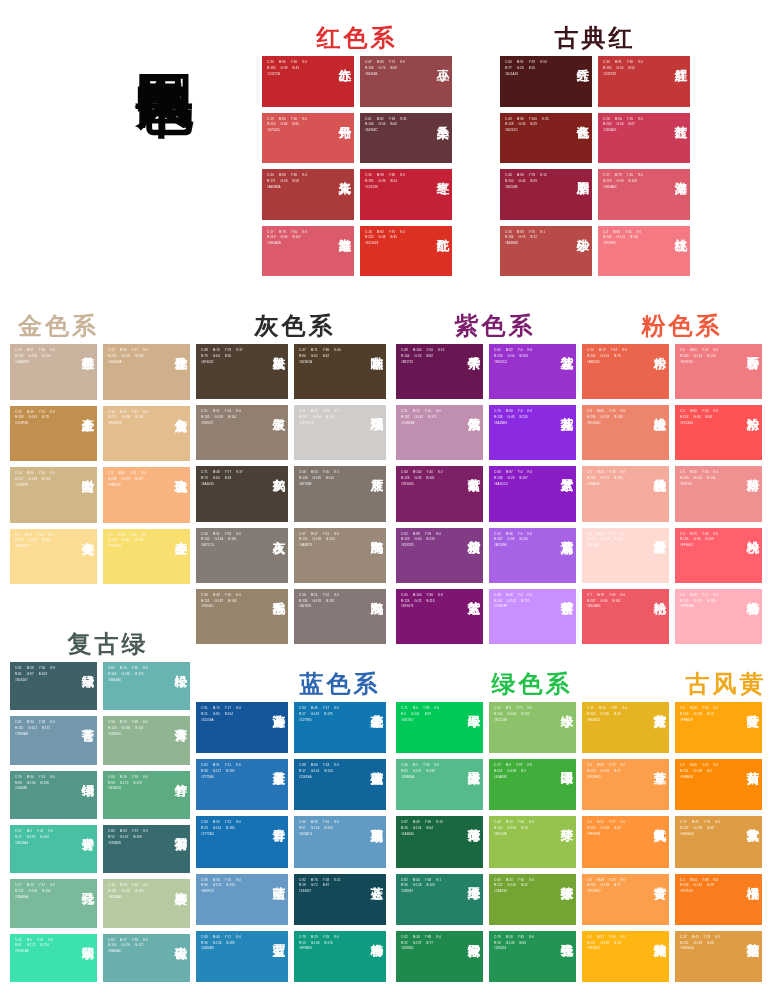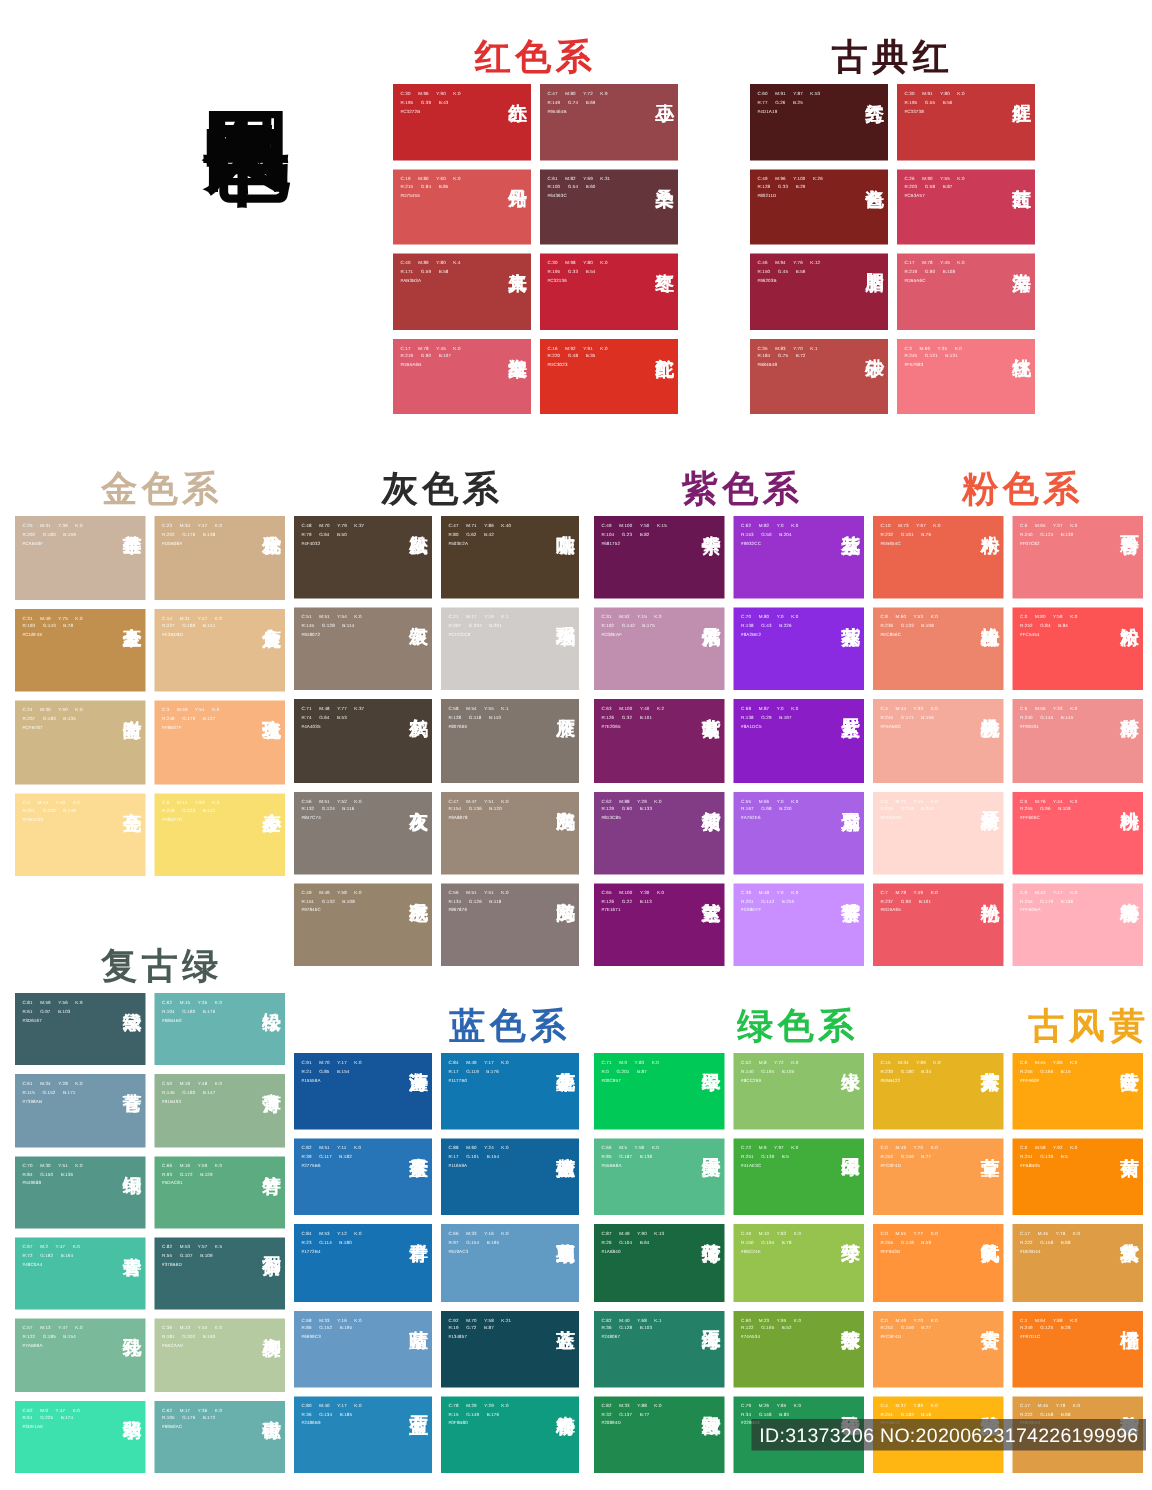--- a/index.html
+++ b/index.html
@@ -220,7 +220,7 @@
           <div class="nm">桃红</div>
         </div>
       </div>
-      <div class="sec-head" style="left: 18px; top: 310px; width: 180px; color: rgb(201, 180, 154); text-align: center;">金色系</div>
+      <div class="sec-head" style="left: 18px; top: 310px; width: 180px; color: rgb(201, 180, 154); text-align: left;">金色系</div>
       <div class="grid" style="left: 10px; top: 344px; width: 180px; grid-auto-rows: 55.5px;">
         <div class="sw lt" style="background: rgb(202, 180, 159);">
           <div class="meta">

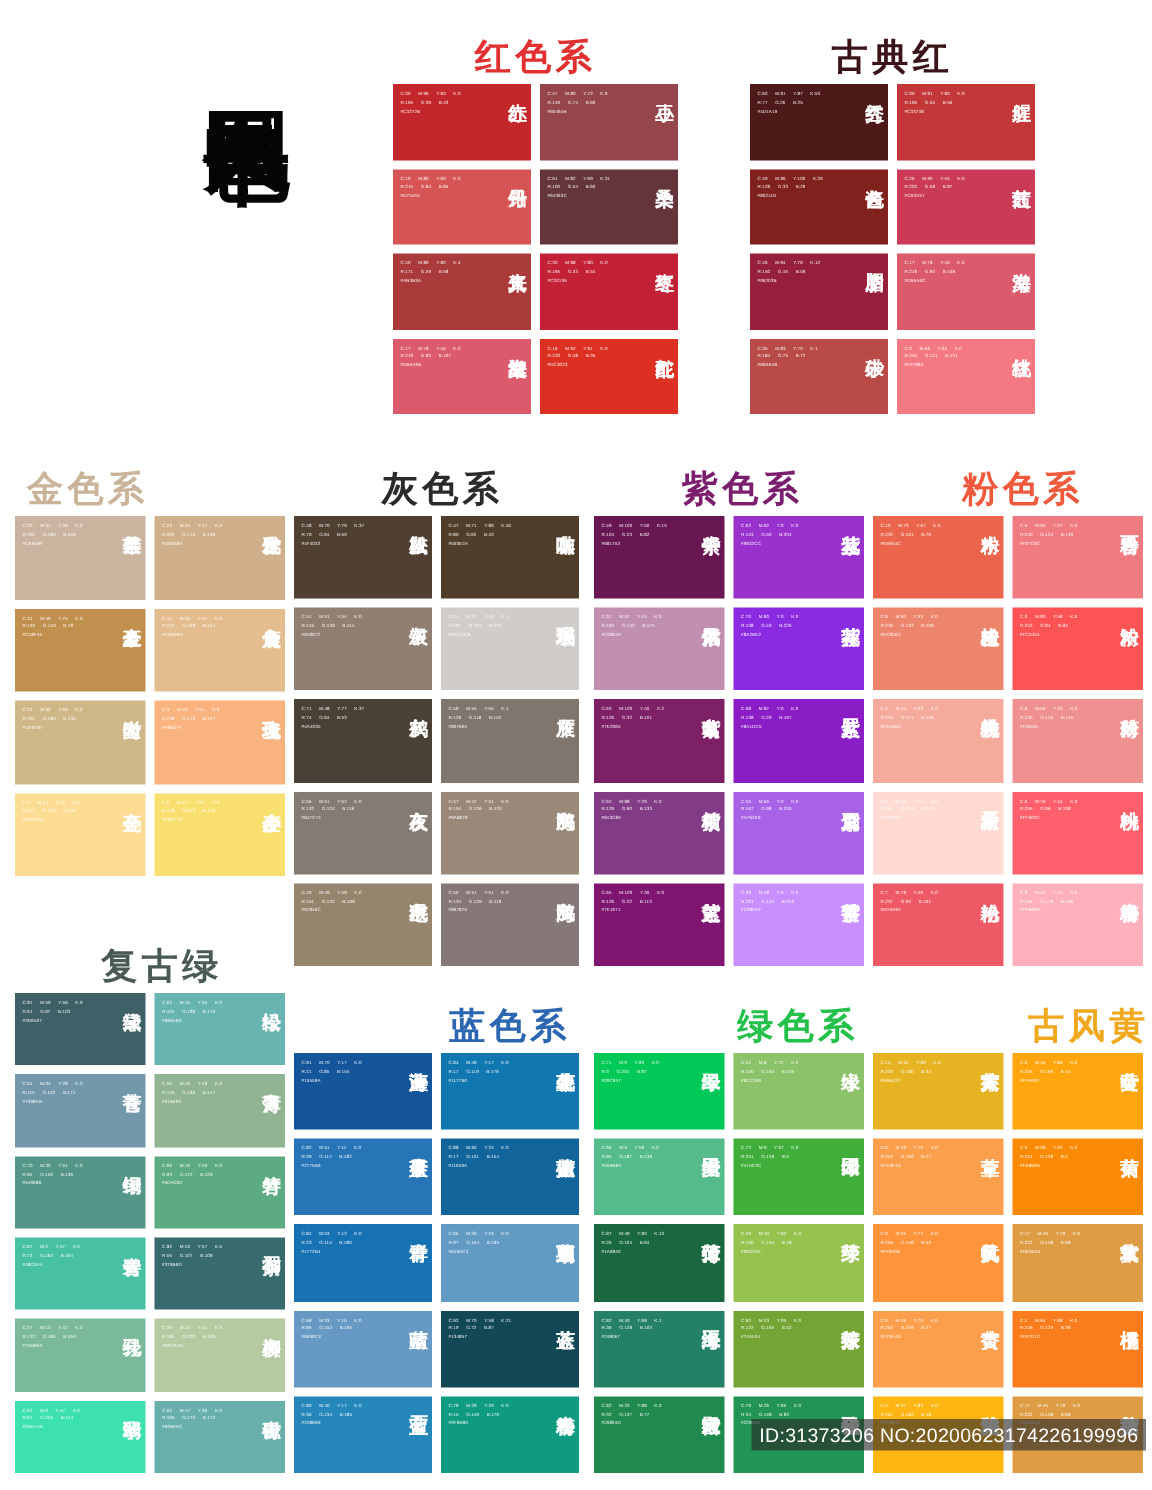--- a/index.html
+++ b/index.html
@@ -886,7 +886,6 @@
       </div>
     </div>
 
-  <div class="wm-id">ID:31373206 NO:20200623174226199996</div>
 
 </div>
 

